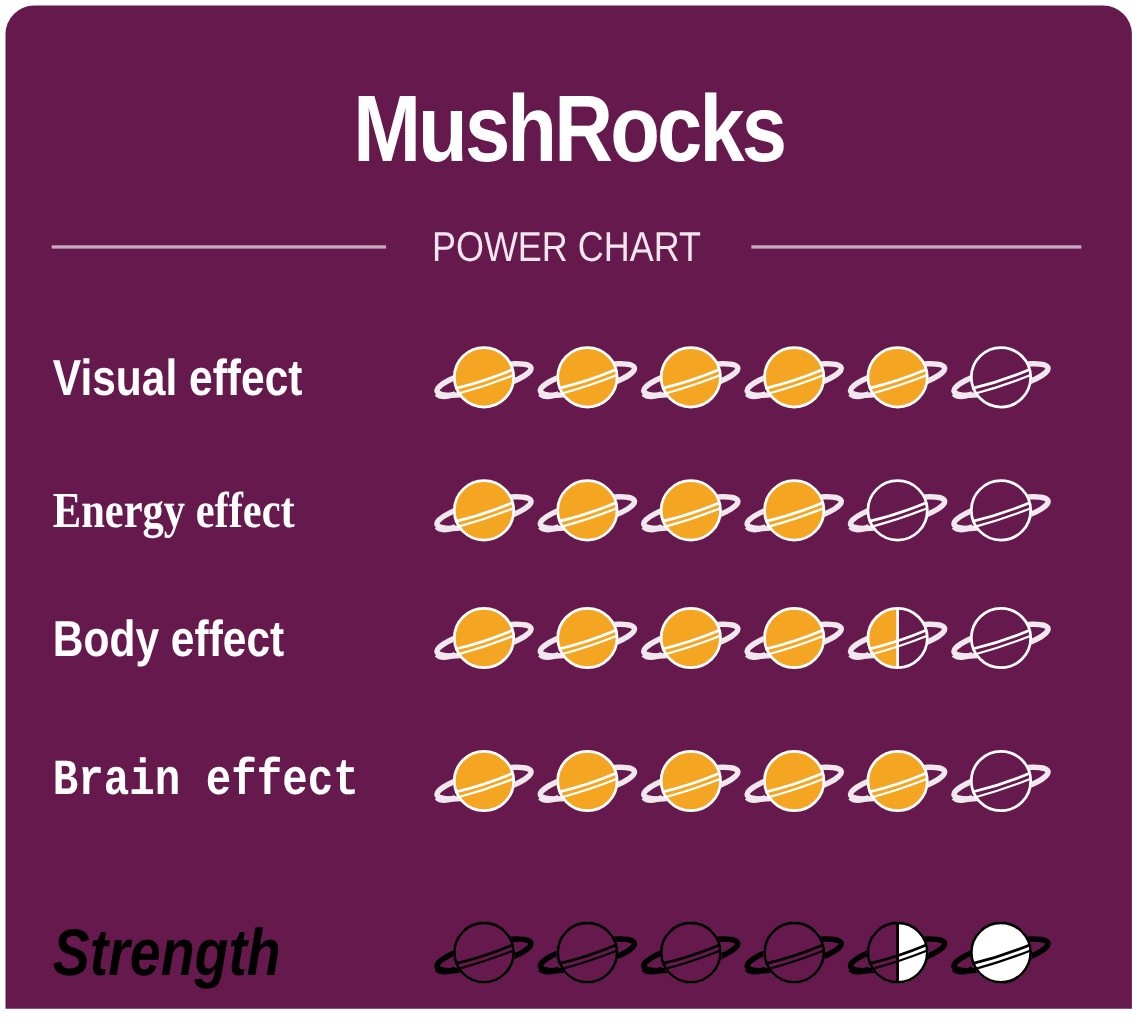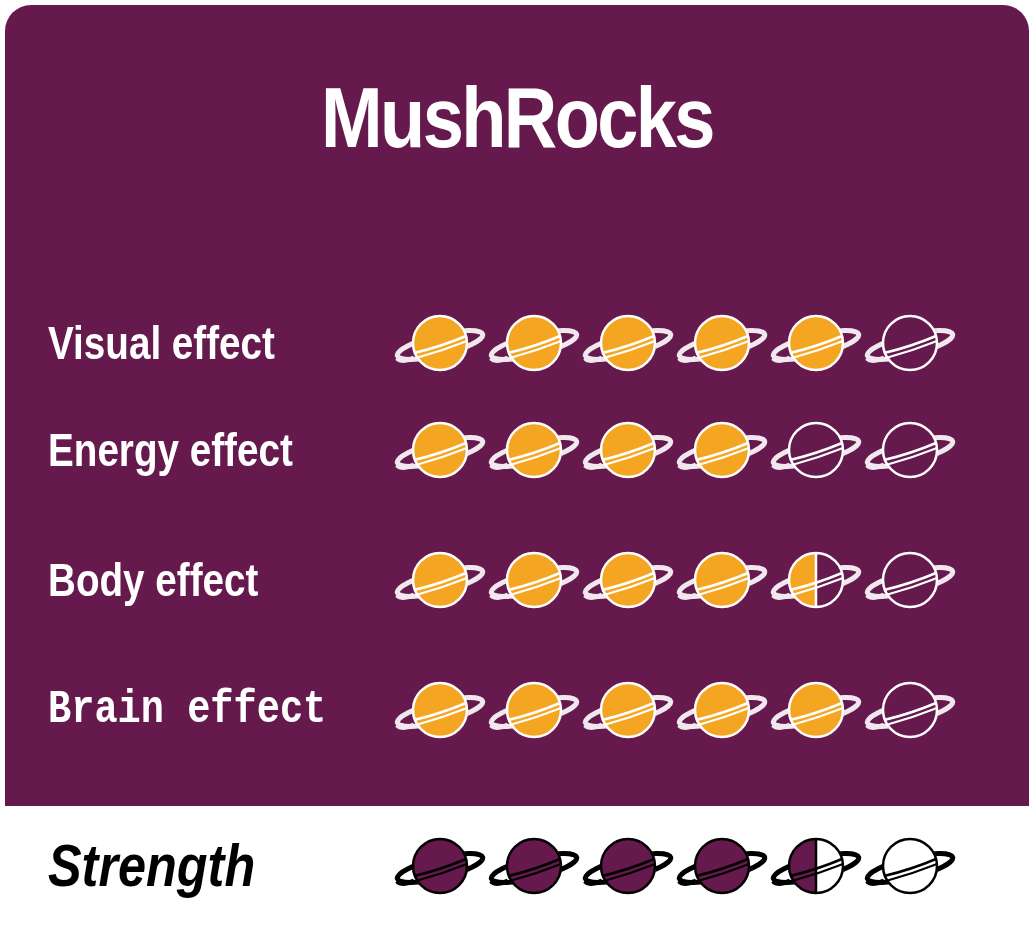--- a/index.html
+++ b/index.html
@@ -5,7 +5,7 @@
     html, body { margin: 0; padding: 0; background: #ffffff; }
     body { width: 1034px; height: 930px; position: relative; overflow: hidden; font-family: "Liberation Sans", sans-serif; }
     .panel {
-      position: absolute; left: 5px; top: 5px; width: 1024px; height: 801px;
+      position: absolute; left: 5px; top: 5px; width: 1024px; height: 912px;
       background: #66194d; border-radius: 26px 26px 0 0;
     }
     .title {

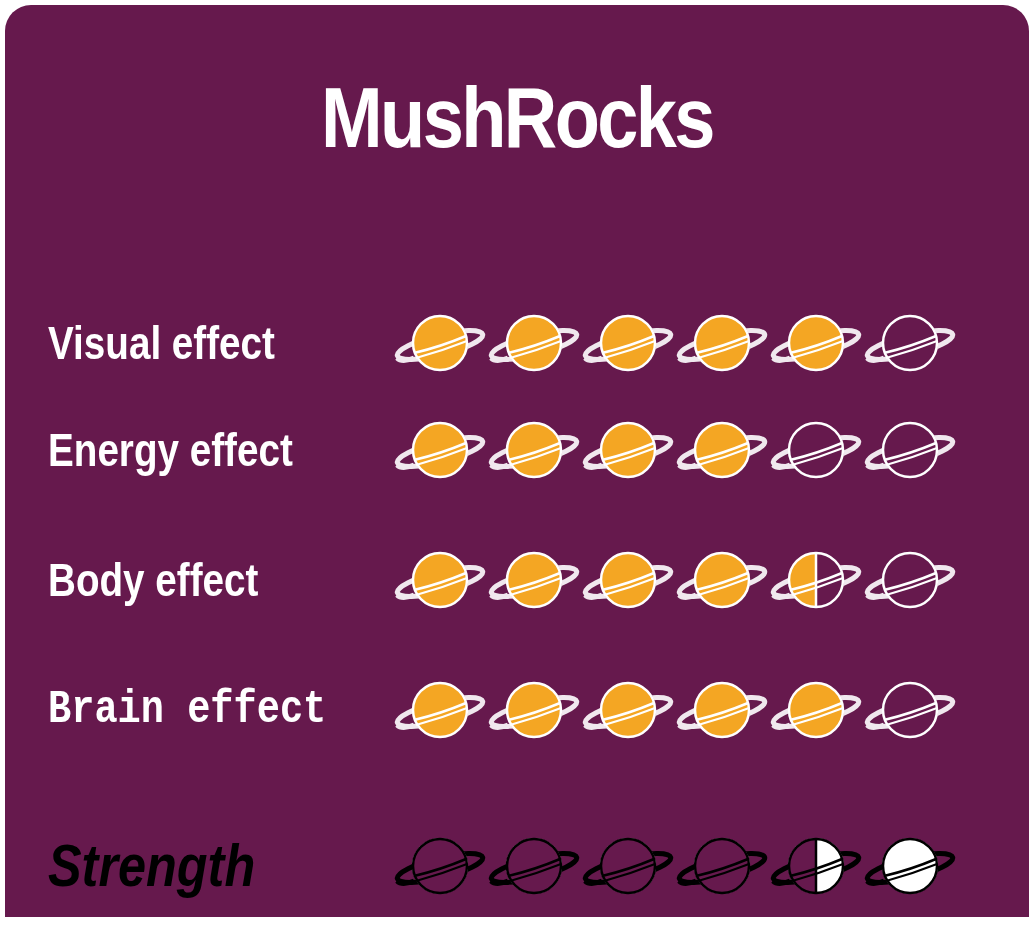--- a/index.html
+++ b/index.html
@@ -39,6 +39,11 @@
 
 <div class="panel">
   <div class="title">MushRocks</div>
+  <div class="subtitle-row">
+    <div class="rule left"></div>
+    <div class="subtitle">POWER CHART</div>
+    <div class="rule right"></div>
+  </div>
 </div>
 
 <div class="row panel-row" style="top:303px;">

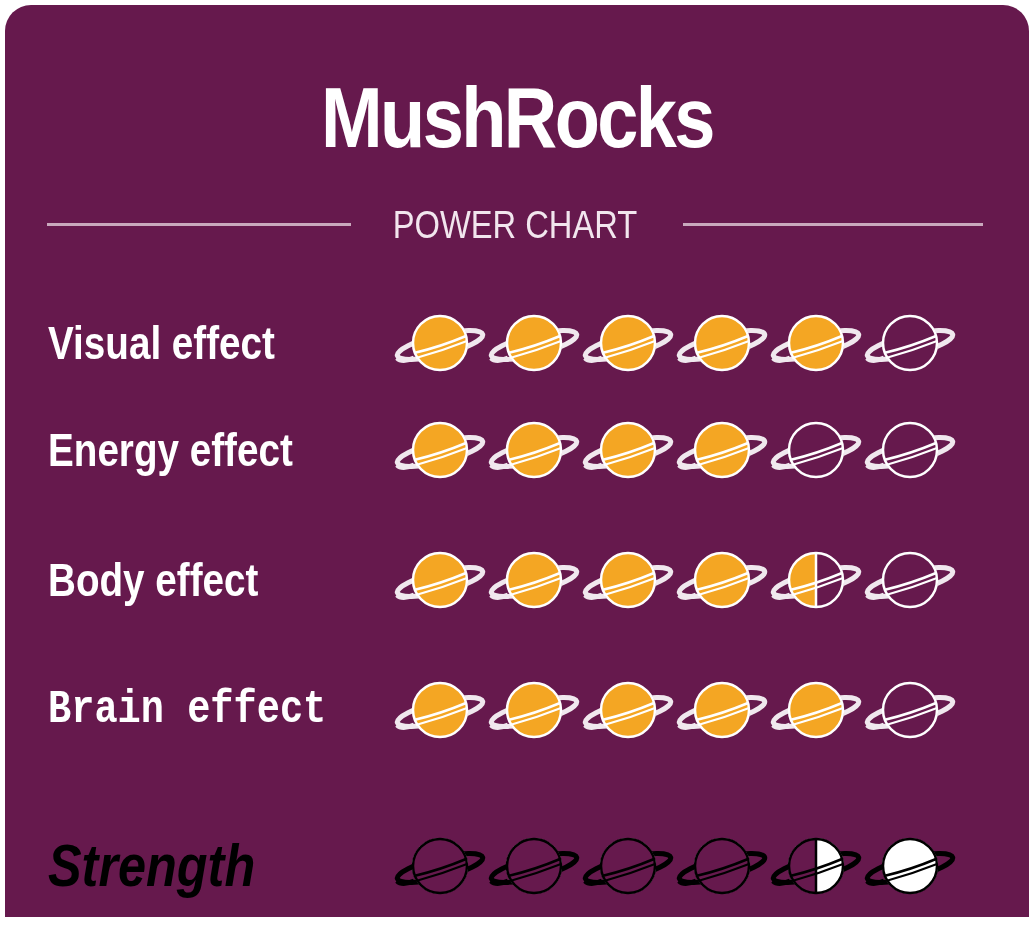--- a/index.html
+++ b/index.html
@@ -129,7 +129,7 @@
       </div>
     </div>
 </div>
-<div class="row panel-row" style="top:410px;">
+<div class="row panel-row" style="top:424px;font-family:Liberation Serif, serif;">
   <div class="label">Energy effect</div>
   <div class="planets">
       <div class="planet">

